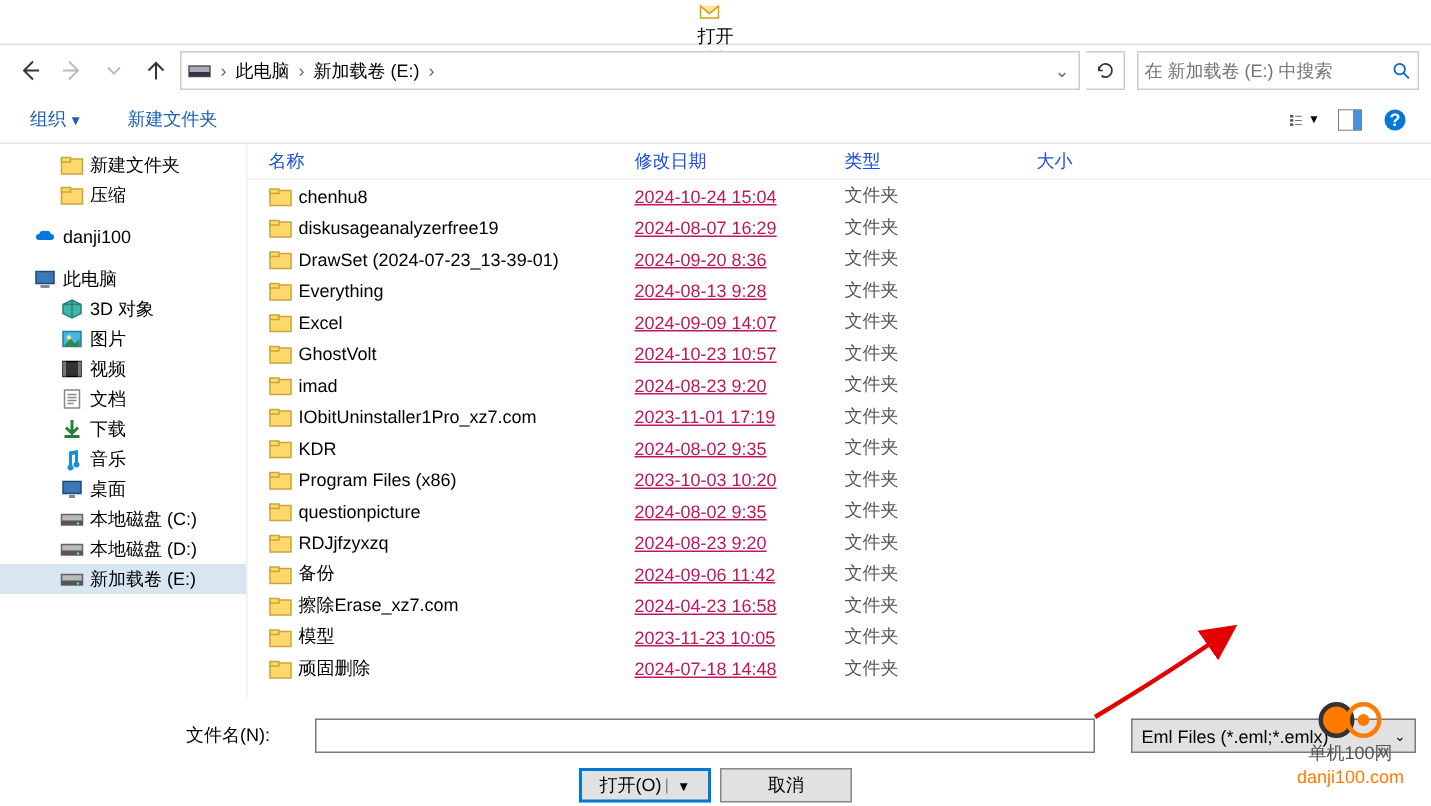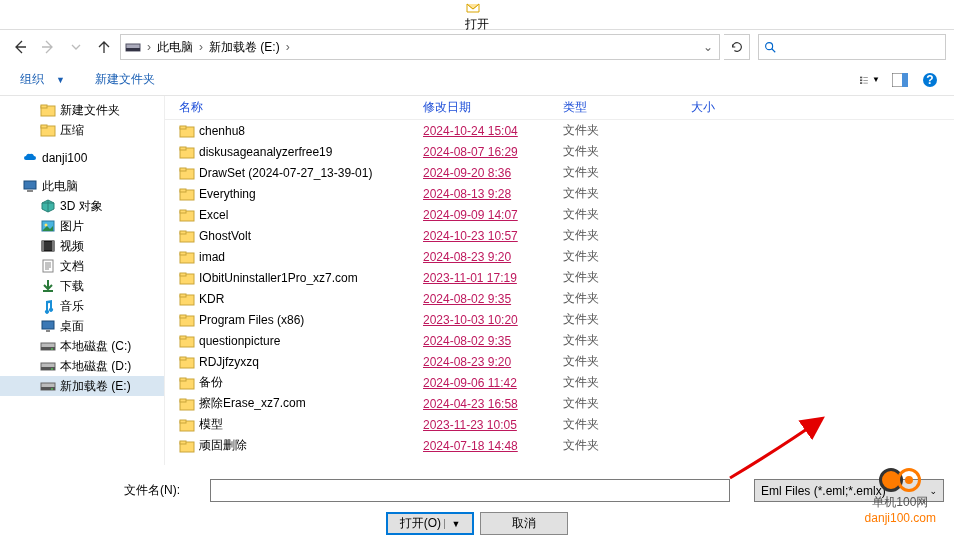--- a/index.html
+++ b/index.html
@@ -114,6 +114,7 @@
       </svg>
     </div>
   <div class="searchbox">
+    <input placeholder="在 新加载卷 (E:) 中搜索" style="">
     <svg width="14" height="14" viewBox="0 0 16 16">
         <circle cx="7" cy="7" r="4" stroke="#0066cc" fill="none" stroke-width="1.3"></circle>
         <path d="M10 10 L14 14" stroke="#0066cc" stroke-width="1.3"></path>

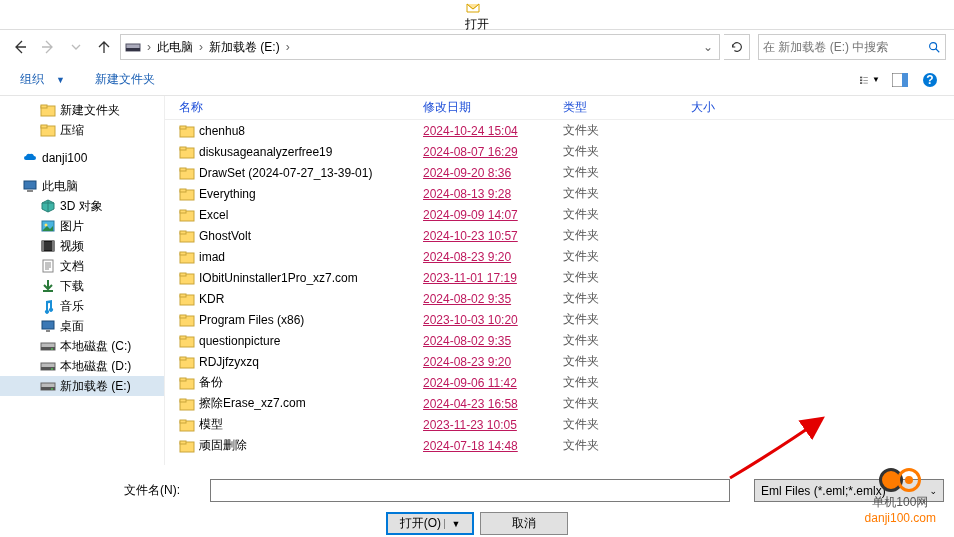--- a/index.html
+++ b/index.html
@@ -19,7 +19,7 @@
 .searchbox { width: 188px; height: 26px; border: 1px solid #ccc; margin-left: 4px; display: flex; align-items: center; padding: 0 4px; }
 .searchbox input { border: none; outline: none; flex: 1; color: #888; }
 .toolbar { display: flex; align-items: center; height: 32px; padding: 0 14px; border-bottom: 1px solid #e5e5e5; background: #fff; }
-.tbitem { color: #1a5fb4; padding: 0 6px; display: flex; align-items: center; gap: 12px; }
+.tbitem { color: #1a5fb4; padding: 0 6px; display: flex; align-items: center; gap: 2px; }
 .tbright { margin-left: auto; display: flex; gap: 10px; align-items: center; }
 .tbicon { width: 20px; height: 20px; display: flex; align-items: center; justify-content: center; }
 .mainarea { display: flex; height: 369px; }

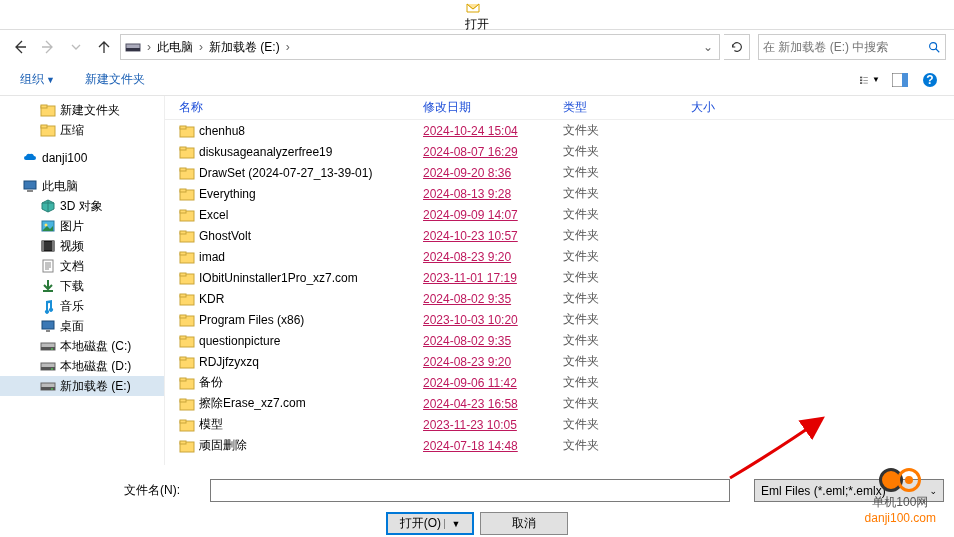--- a/index.html
+++ b/index.html
@@ -313,7 +313,7 @@
                 <rect x="1" y="4" width="14" height="10" fill="#ffd86b" stroke="#caa53a"></rect>
                 <rect x="1" y="3" width="6" height="3" fill="#ffd86b" stroke="#caa53a"></rect>
               </svg></span>
-            <span>DrawSet (2024-07-27_13-39-01)</span>
+            <span>DrawSet (2024-07-23_13-39-01)</span>
           </div>
           <div class="datecell">2024-09-20 8:36</div>
           <div class="typecell">文件夹</div>

